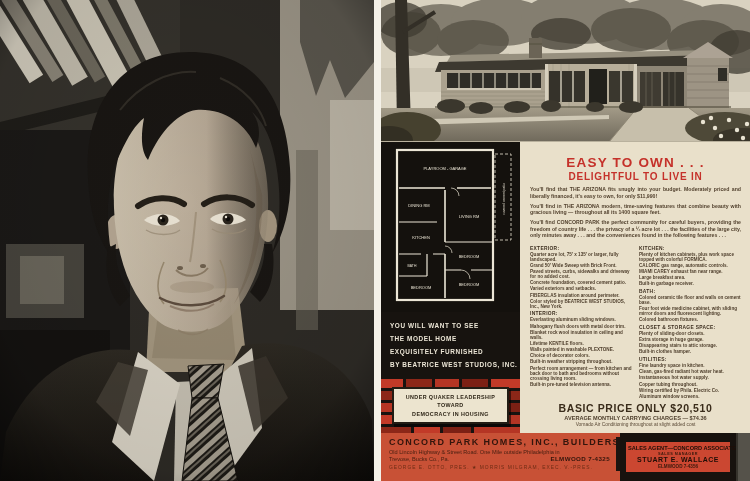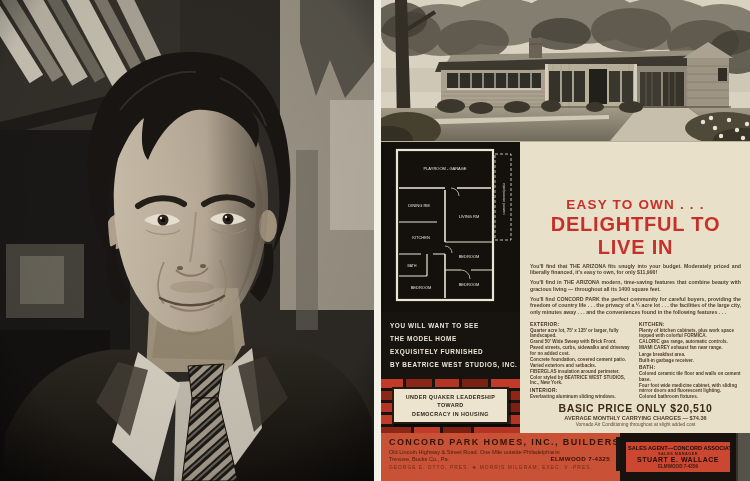--- a/index.html
+++ b/index.html
@@ -31,7 +31,7 @@
   }
   .plaque div { font-size:5.4px; font-weight:bold; color:#2e2517; letter-spacing:.4px; line-height:1.55; }
   
-  .right-col { flex:1; padding:7px 9px 3px 10px; display:flex; flex-direction:column; overflow:hidden;margin-top:48px; }
+  .right-col { flex:1; padding:13px 9px 3px 10px; display:flex; flex-direction:column; overflow:hidden; }
   .headline { text-align:center; color:#c5312a; font-weight:bold; margin-bottom:4px; }
   .headline .h1 { font-size:13.5px; letter-spacing:1.2px; line-height:1.15; }
   .headline .h2 { font-size:20px; letter-spacing:.8px; line-height:1.15; }

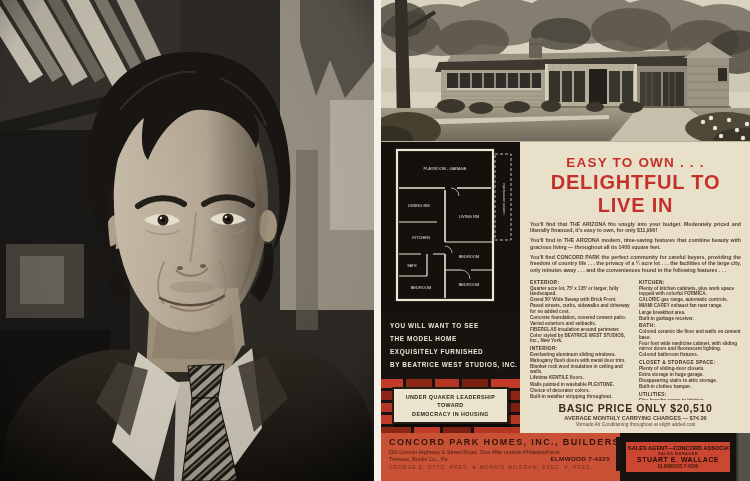--- a/index.html
+++ b/index.html
@@ -34,7 +34,7 @@
   .right-col { flex:1; padding:13px 9px 3px 10px; display:flex; flex-direction:column; overflow:hidden; }
   .headline { text-align:center; color:#c5312a; font-weight:bold; margin-bottom:4px; }
   .headline .h1 { font-size:13.5px; letter-spacing:1.2px; line-height:1.15; }
-  .headline .h2 { font-size:20px; letter-spacing:.8px; line-height:1.15; }
+  .headline .h2 { font-size:10px; letter-spacing:.8px; line-height:1.15; }
   .intro p { font-size:5.2px; line-height:1.25; color:#53422f; font-weight:bold; text-align:justify; margin-bottom:3.5px; }
   .features { display:flex; gap:7px; flex:1; overflow:hidden; margin-top:1px; }
   .fcol { flex:1; min-width:0; }

